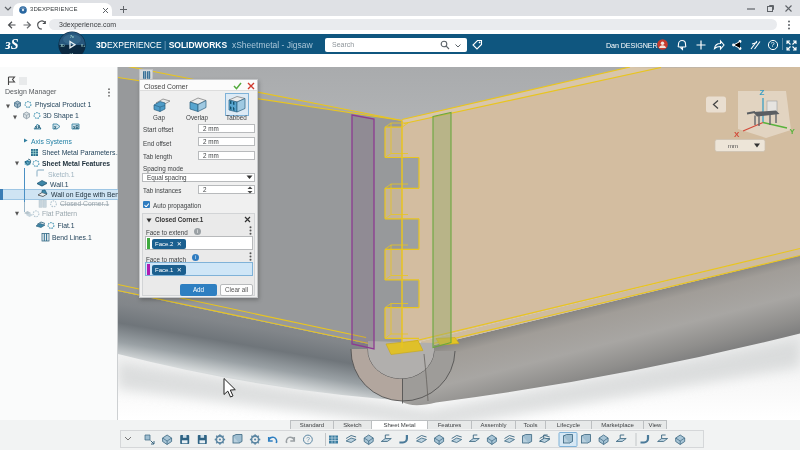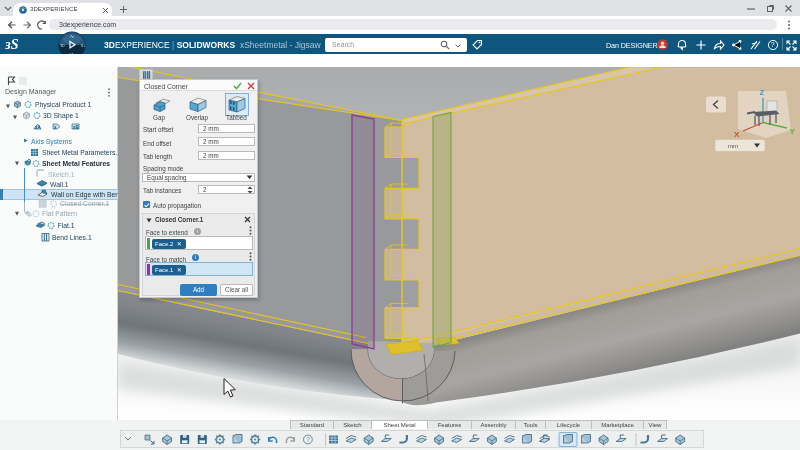--- a/index.html
+++ b/index.html
@@ -76,7 +76,7 @@
       <text x="23" y="16" font-size="3.2" fill="#cfe">V+</text>
       <text x="11.5" y="25" font-size="3.2" fill="#cfe">ΞΛ</text>
  </svg>
- <div class="abs" style="left:104px;top:6.5px;font-size:8.5px;color:#fff"><b>3D</b>EXPERIENCE <span style="color:#7fa9c3">|</span> <b>SOLIDWORKS</b> <span style="color:#a9c6d8">&nbsp;xSheetmetal - Jigsaw</span></div>
+ <div class="abs" style="left:96px;top:6.5px;font-size:8.5px;color:#fff"><b>3D</b>EXPERIENCE <span style="color:#7fa9c3">|</span> <b>SOLIDWORKS</b> <span style="color:#a9c6d8">&nbsp;xSheetmetal - Jigsaw</span></div>
  <div class="abs" style="left:325px;top:4.5px;width:142px;height:13.5px;background:#fff;border-radius:2px;font-size:7px;color:#8d9499;line-height:13px;padding-left:7px">Search</div>
  <svg class="abs" style="left:440px;top:6.5px" width="10" height="10" viewBox="0 0 10 10">
       <circle cx="4" cy="4" r="2.8" fill="none" stroke="#5b6268" stroke-width="1.1"></circle>

